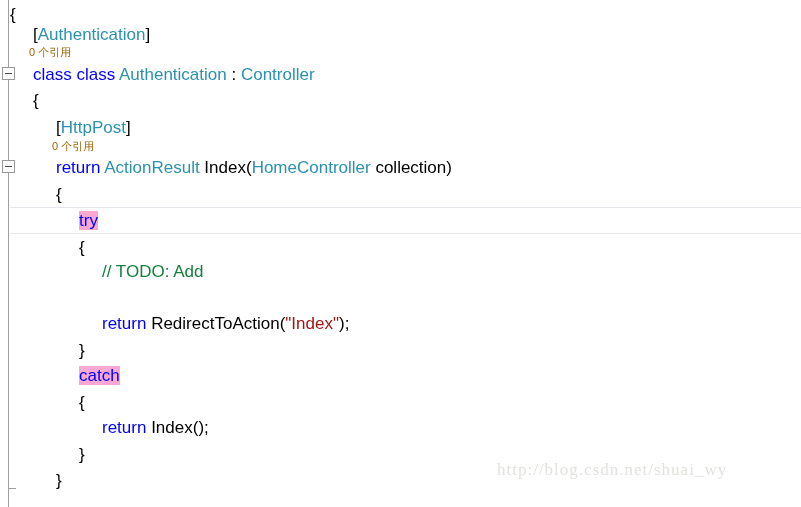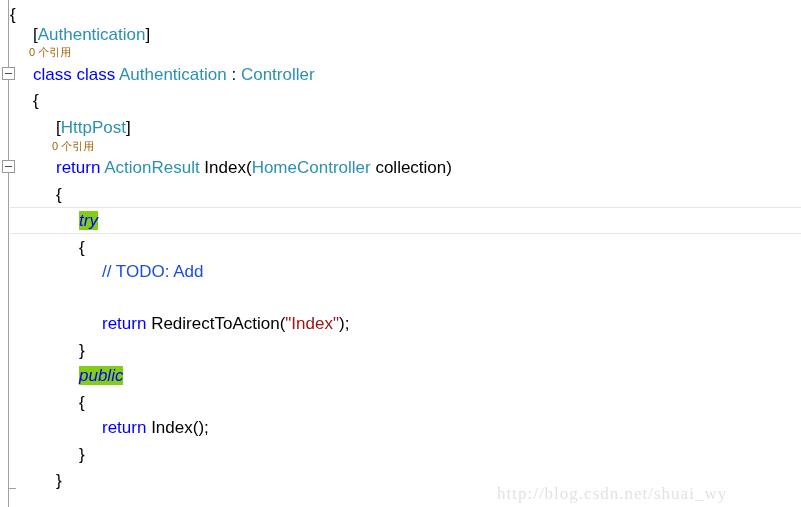--- a/index.html
+++ b/index.html
@@ -100,7 +100,7 @@
   .str  { color: #a31515; }
   .com  { color: #1d4ed8; text-align: right; }
   .pln  { color: #000000; }
-  .hl   { background: #84cc16; font-style: italic; }
+  .hl   { background: #f9a8d4; }
 
   
   .lens {

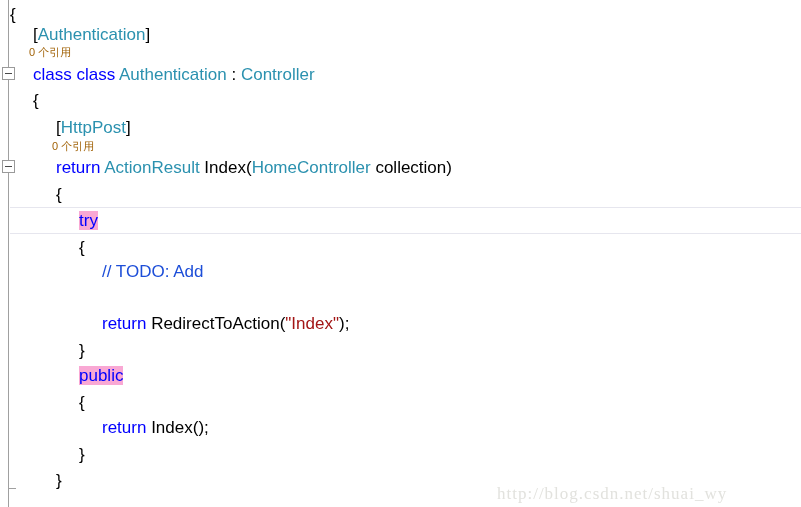--- a/index.html
+++ b/index.html
@@ -98,7 +98,7 @@
   .kw   { color: #0000ff; }
   .type { color: #2b91af; }
   .str  { color: #a31515; }
-  .com  { color: #1d4ed8; text-align: right; }
+  .com  { color: #15803d; text-align: right; }
   .pln  { color: #000000; }
   .hl   { background: #f9a8d4; }
 

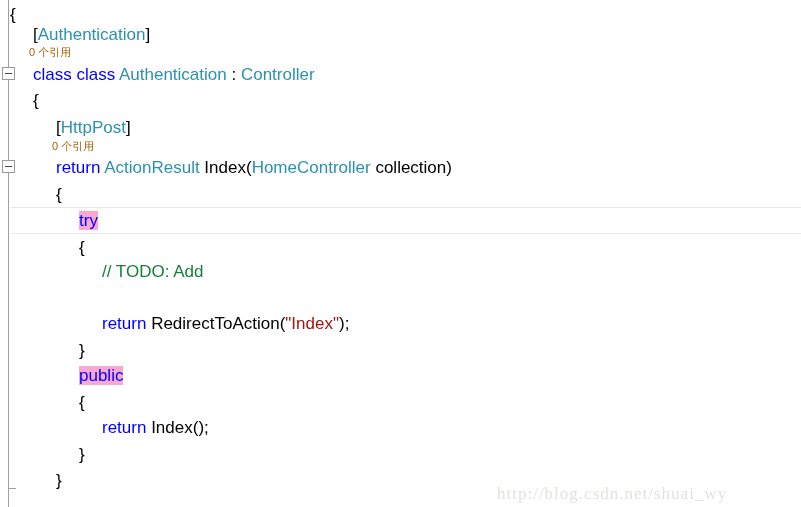--- a/index.html
+++ b/index.html
@@ -161,7 +161,7 @@
       <div class="ln" style="top: 285px; padding-left: 10px;"></div>
       <div class="ln" style="top: 311px; padding-left: 102px;"><span class="kw">return </span><span class="pln">RedirectToAction(</span><span class="str">"Index"</span><span class="pln">);</span></div>
       <div class="ln" style="top: 338px; padding-left: 79px;"><span class="pln">}</span></div>
-      <div class="ln" style="top: 363px; padding-left: 79px;"><span class="kw hl">public</span></div>
+      <div class="ln" style="top: 363px; padding-left: 79px;"><span class="kw hl">catch</span></div>
       <div class="ln" style="top: 390px; padding-left: 79px;"><span class="pln">{</span></div>
       <div class="ln" style="top: 415px; padding-left: 102px;"><span class="kw">return </span><span class="pln">Index();</span></div>
       <div class="ln" style="top: 442px; padding-left: 79px;"><span class="pln">}</span></div>

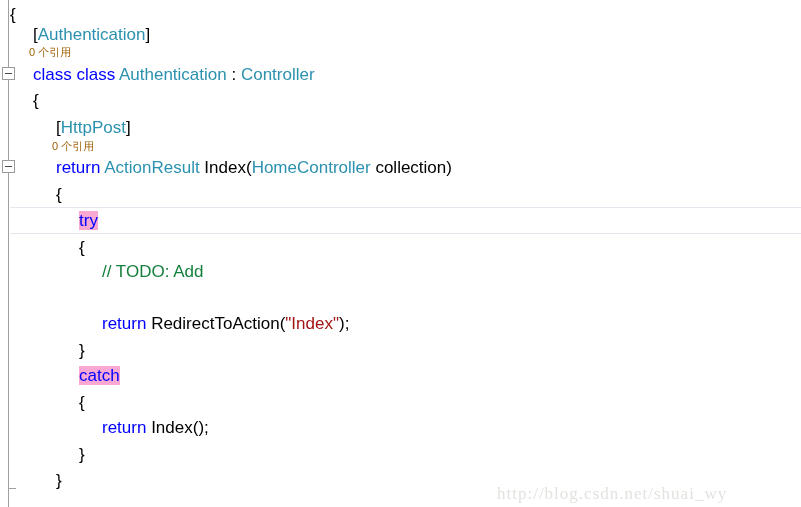--- a/index.html
+++ b/index.html
@@ -118,7 +118,7 @@
   #watermark {
     position: absolute;
     left: 497px;
-    top: 484px;
+    top: 460px;
     font-family: "Liberation Serif", serif;
     font-size: 17px;
     letter-spacing: 1px;

